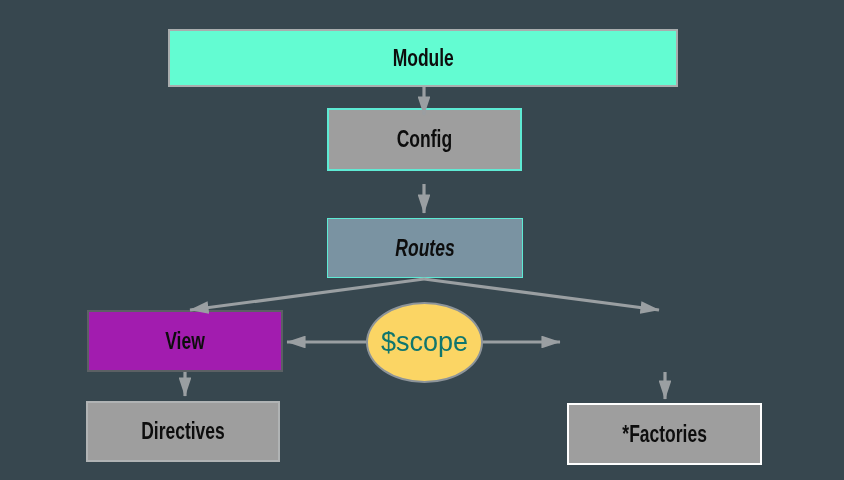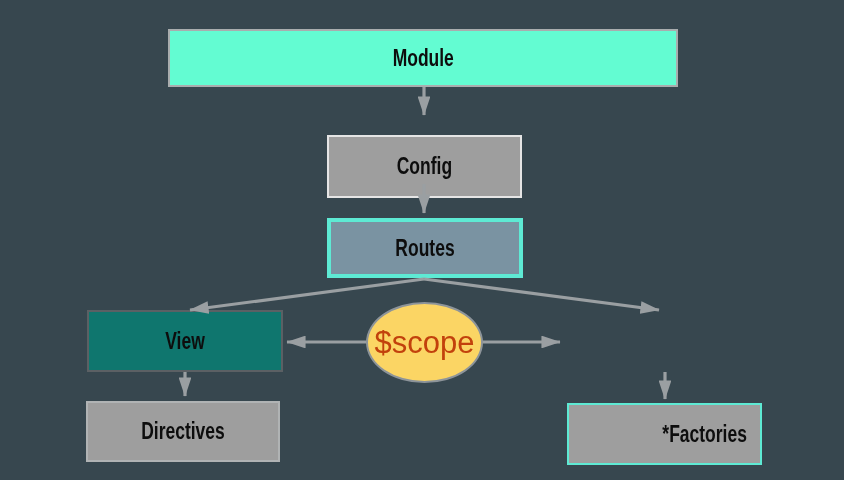--- a/index.html
+++ b/index.html
@@ -37,9 +37,9 @@
     border: 2px solid #a9adae;
   }
   #node-config {
-    left: 327px; top: 135px; width: 195px; height: 63px;
+    left: 327px; top: 108px; width: 195px; height: 63px;
     background: #9e9e9e;
-    border: 2px solid #e5e5e5;
+    border: 2px solid #5eead4;
     text-align: right;
   }
   #node-routes {

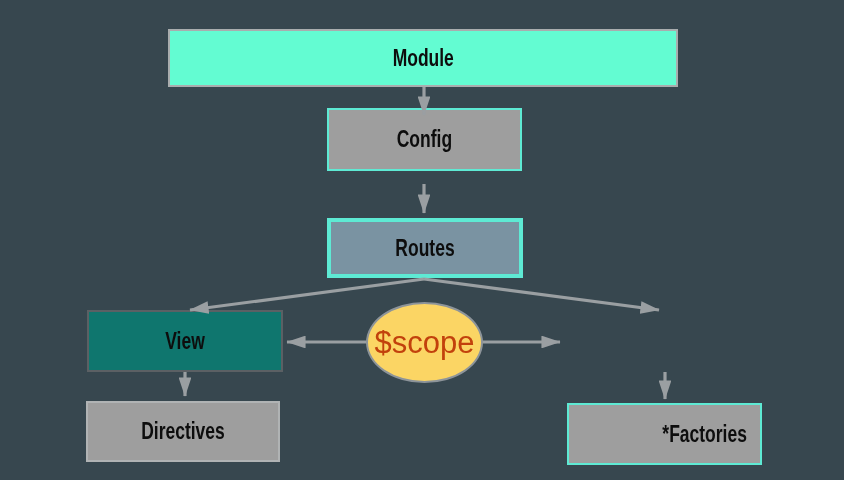--- a/index.html
+++ b/index.html
@@ -45,7 +45,8 @@
   #node-routes {
     left: 327px; top: 218px; width: 196px; height: 60px;
     background: #7a93a2;
-    border: 4px solid #5eead4;
+    border: 1px solid #5eead4;
+    font-style: italic;
   }
   #node-view {
     left: 87px; top: 310px; width: 196px; height: 62px;

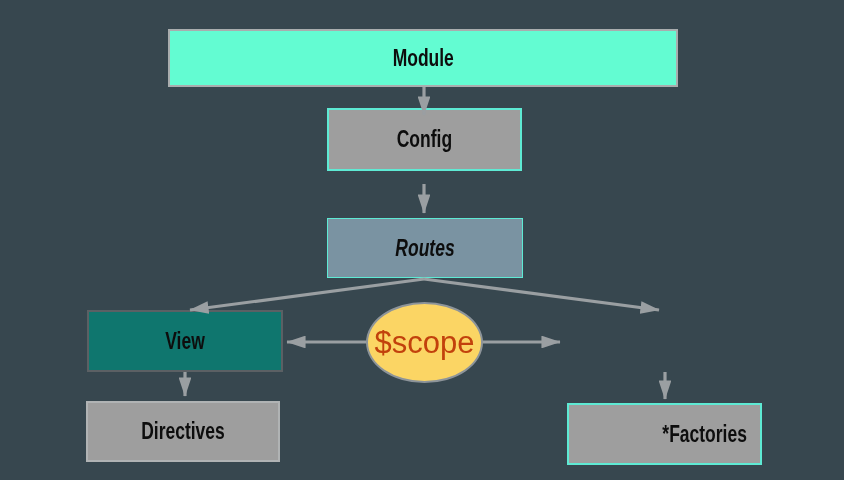--- a/index.html
+++ b/index.html
@@ -50,7 +50,7 @@
   }
   #node-view {
     left: 87px; top: 310px; width: 196px; height: 62px;
-    background: #0f766e;
+    background: #a21caf;
     border: 2px solid #5b6064;
   }
   #node-controller {

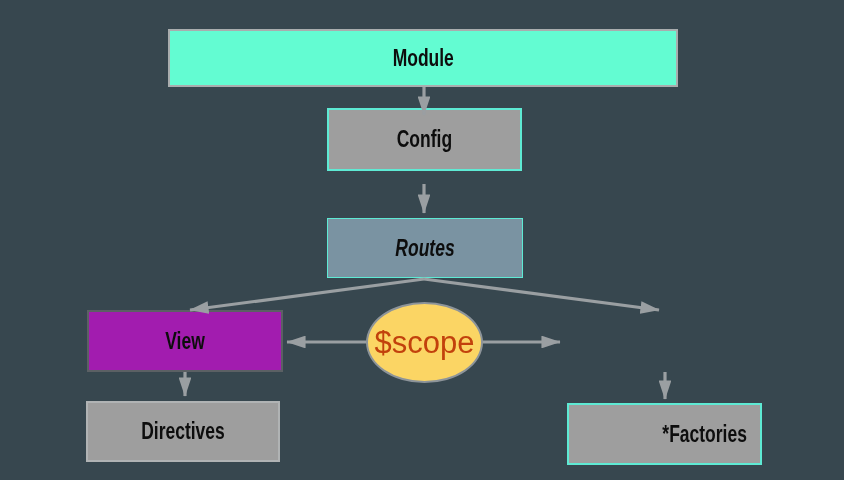--- a/index.html
+++ b/index.html
@@ -80,8 +80,8 @@
   #node-scope .label {
     transform: none;
     font-weight: 400;
-    font-size: 31px;
-    color: #c2410c;
+    font-size: 27px;
+    color: #0f766e;
   }
   #arrow-layer {
     position: absolute;

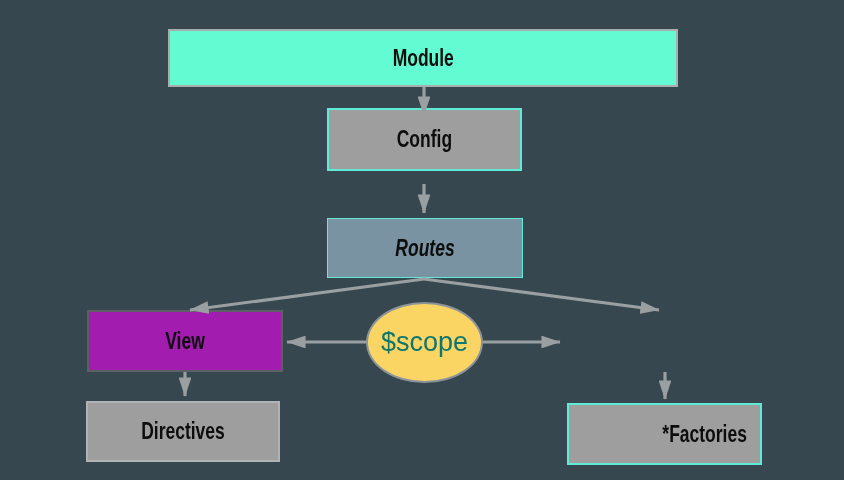--- a/index.html
+++ b/index.html
@@ -67,8 +67,7 @@
   #node-factories {
     left: 567px; top: 403px; width: 195px; height: 62px;
     background: #9e9e9e;
-    border: 2px solid #5eead4;
-    justify-content: flex-end;
+    border: 2px solid #ffffff;
   }
   #node-scope {
     left: 366px; top: 302px; width: 117px; height: 81px;

